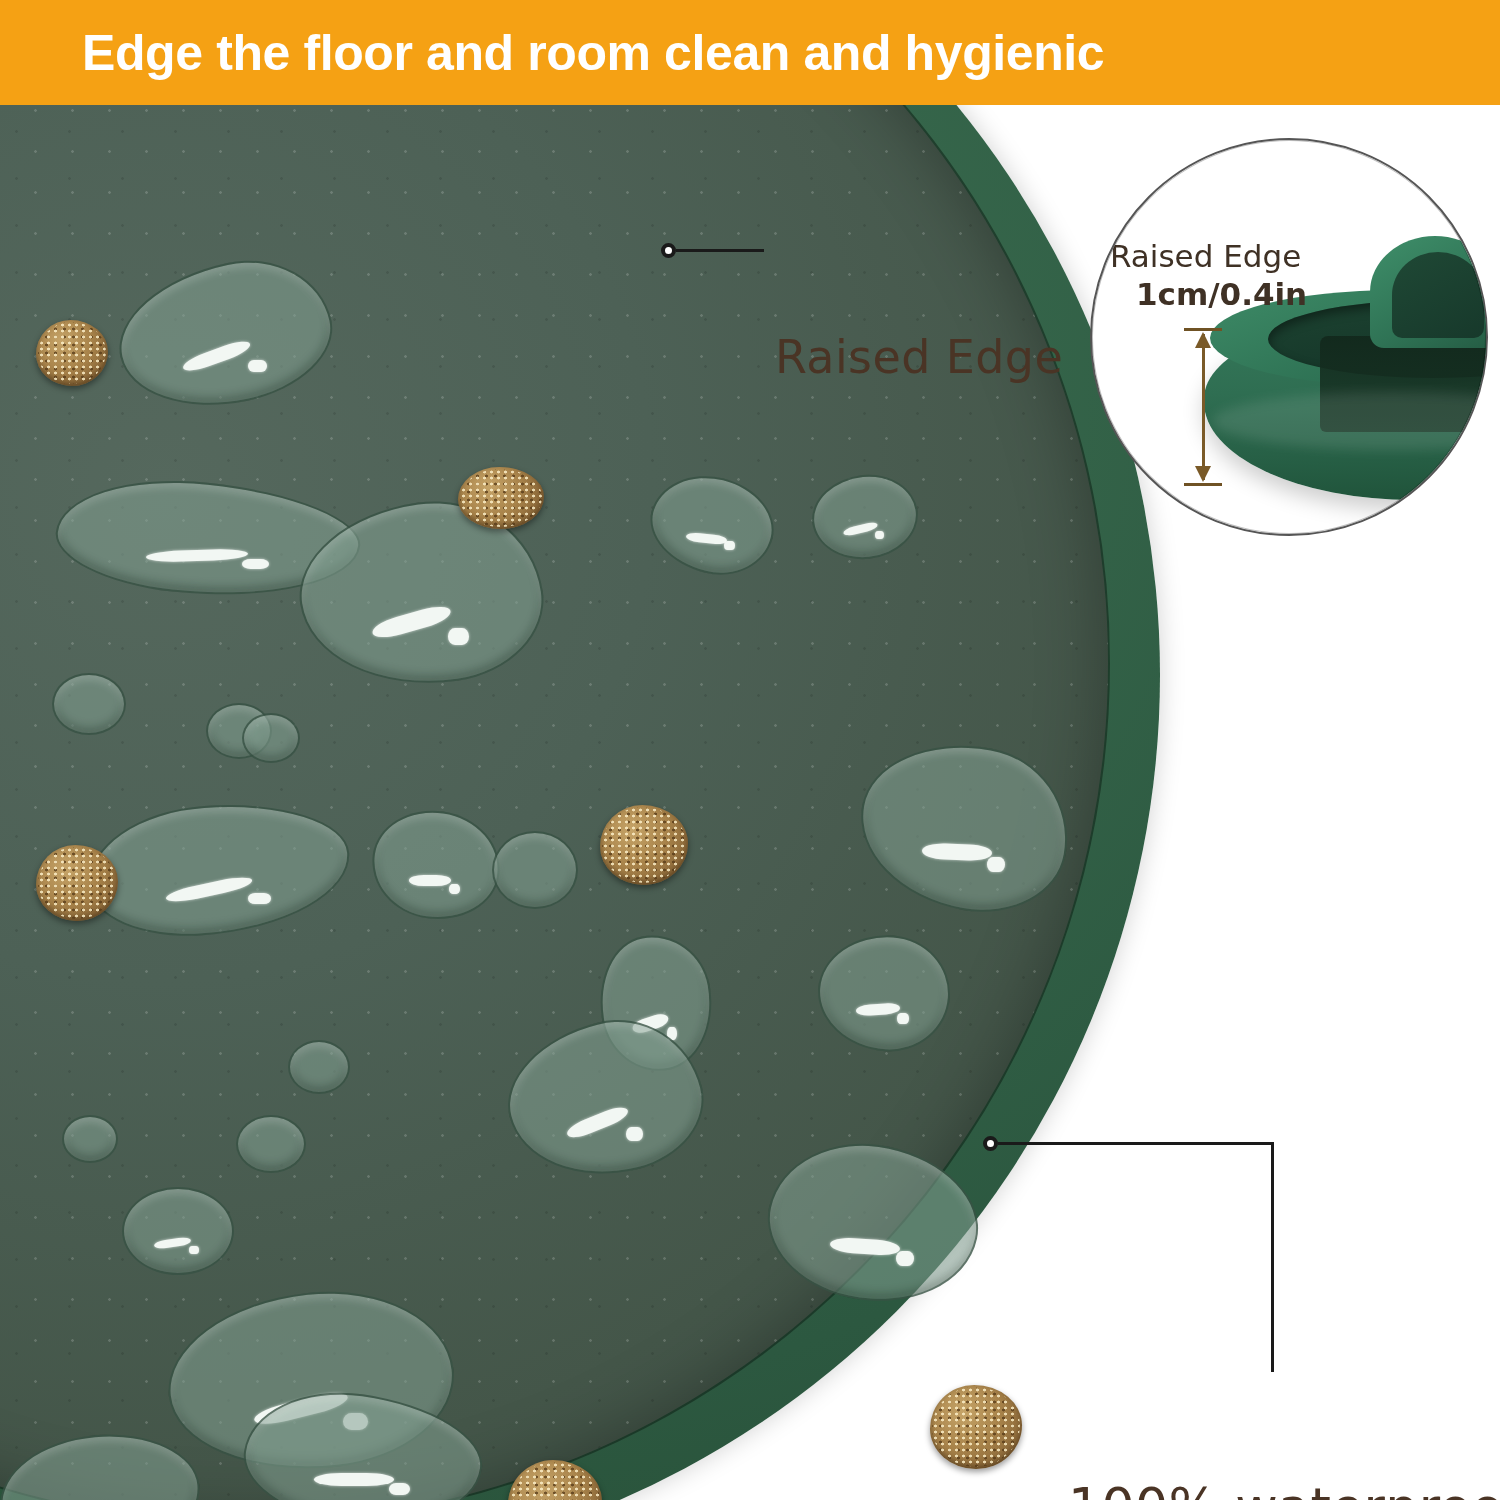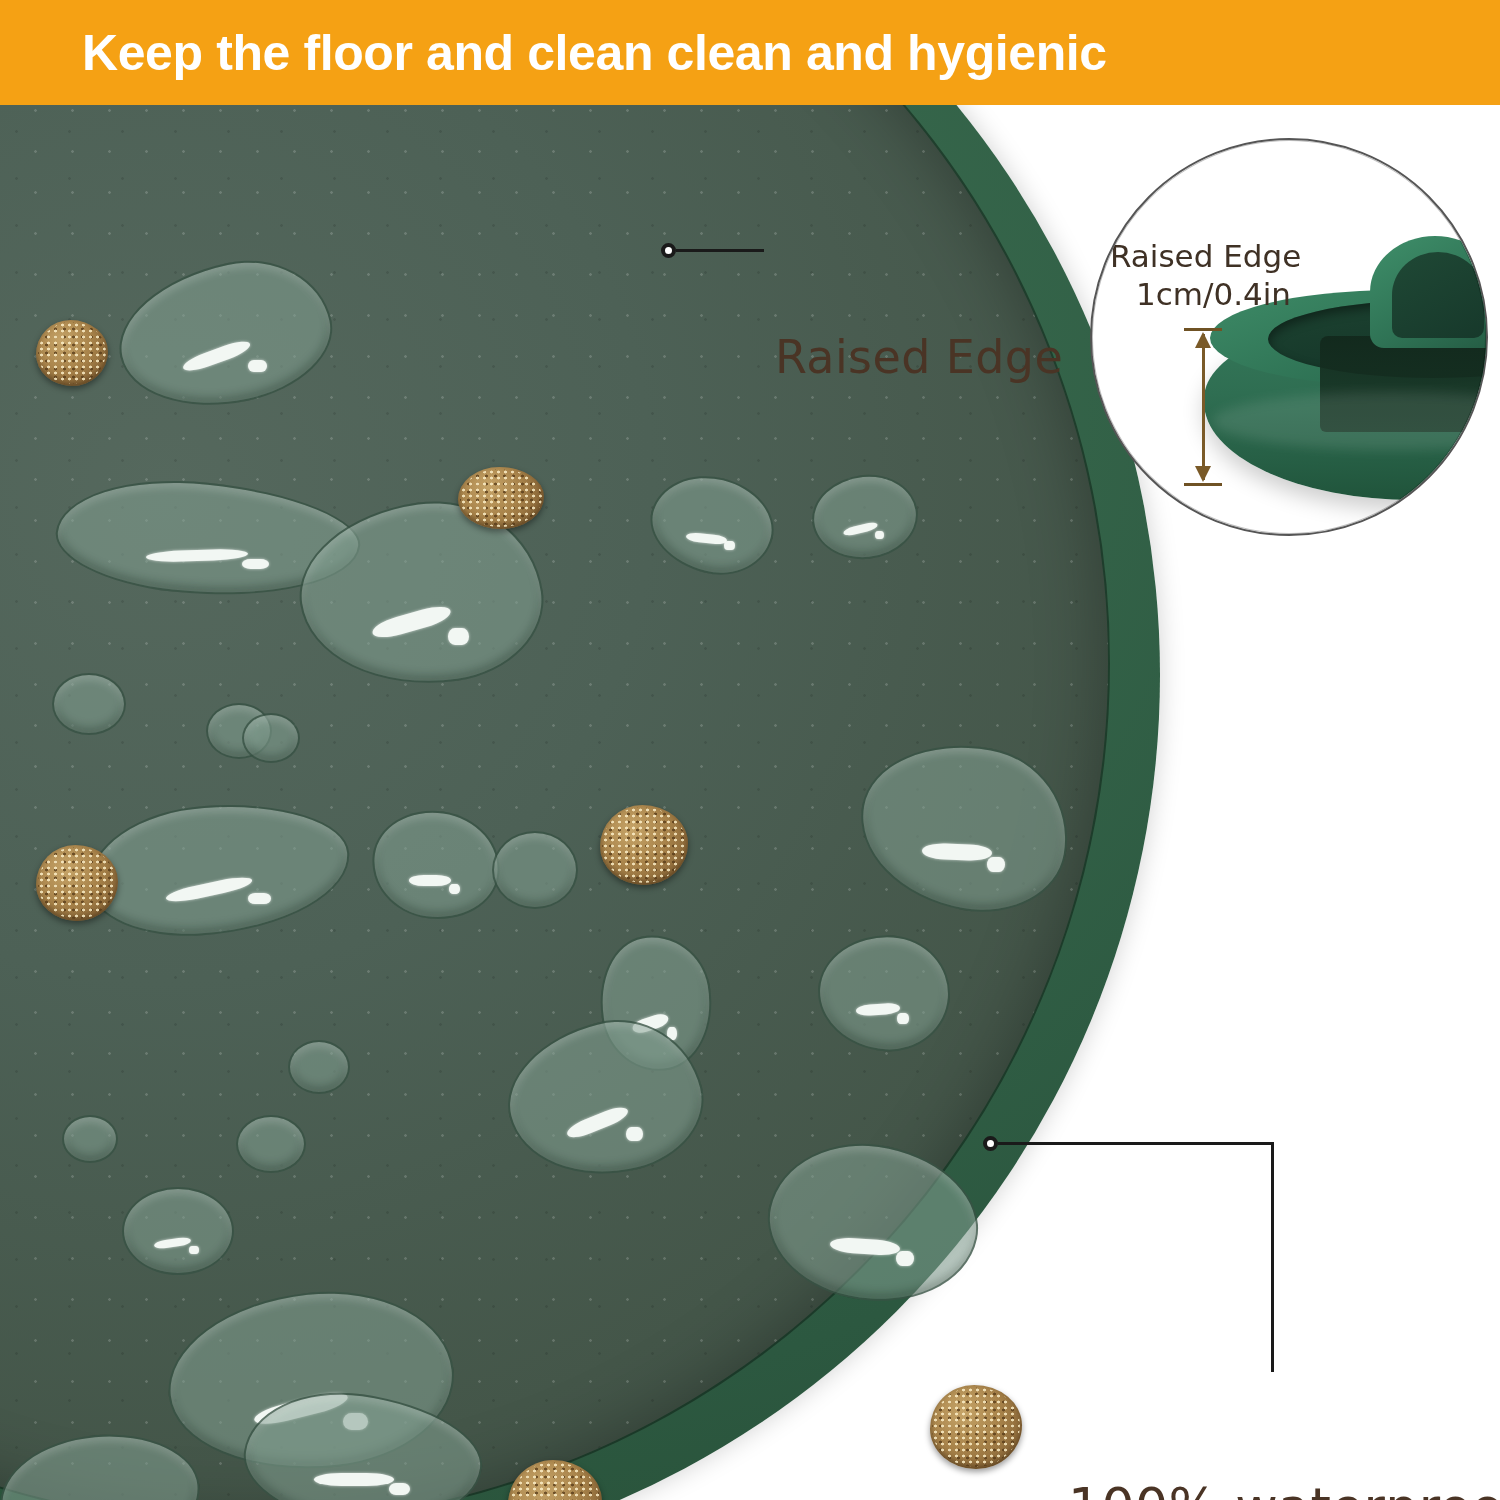--- a/index.html
+++ b/index.html
@@ -124,7 +124,7 @@
 <div id="stage">
 
   <div id="banner">
-    <div id="banner-title">Keep the floor and clean clean and hygienic</div>
+    <div id="banner-title">Edge the floor and room clean and hygienic</div>
   </div>
 
   <div id="photo">

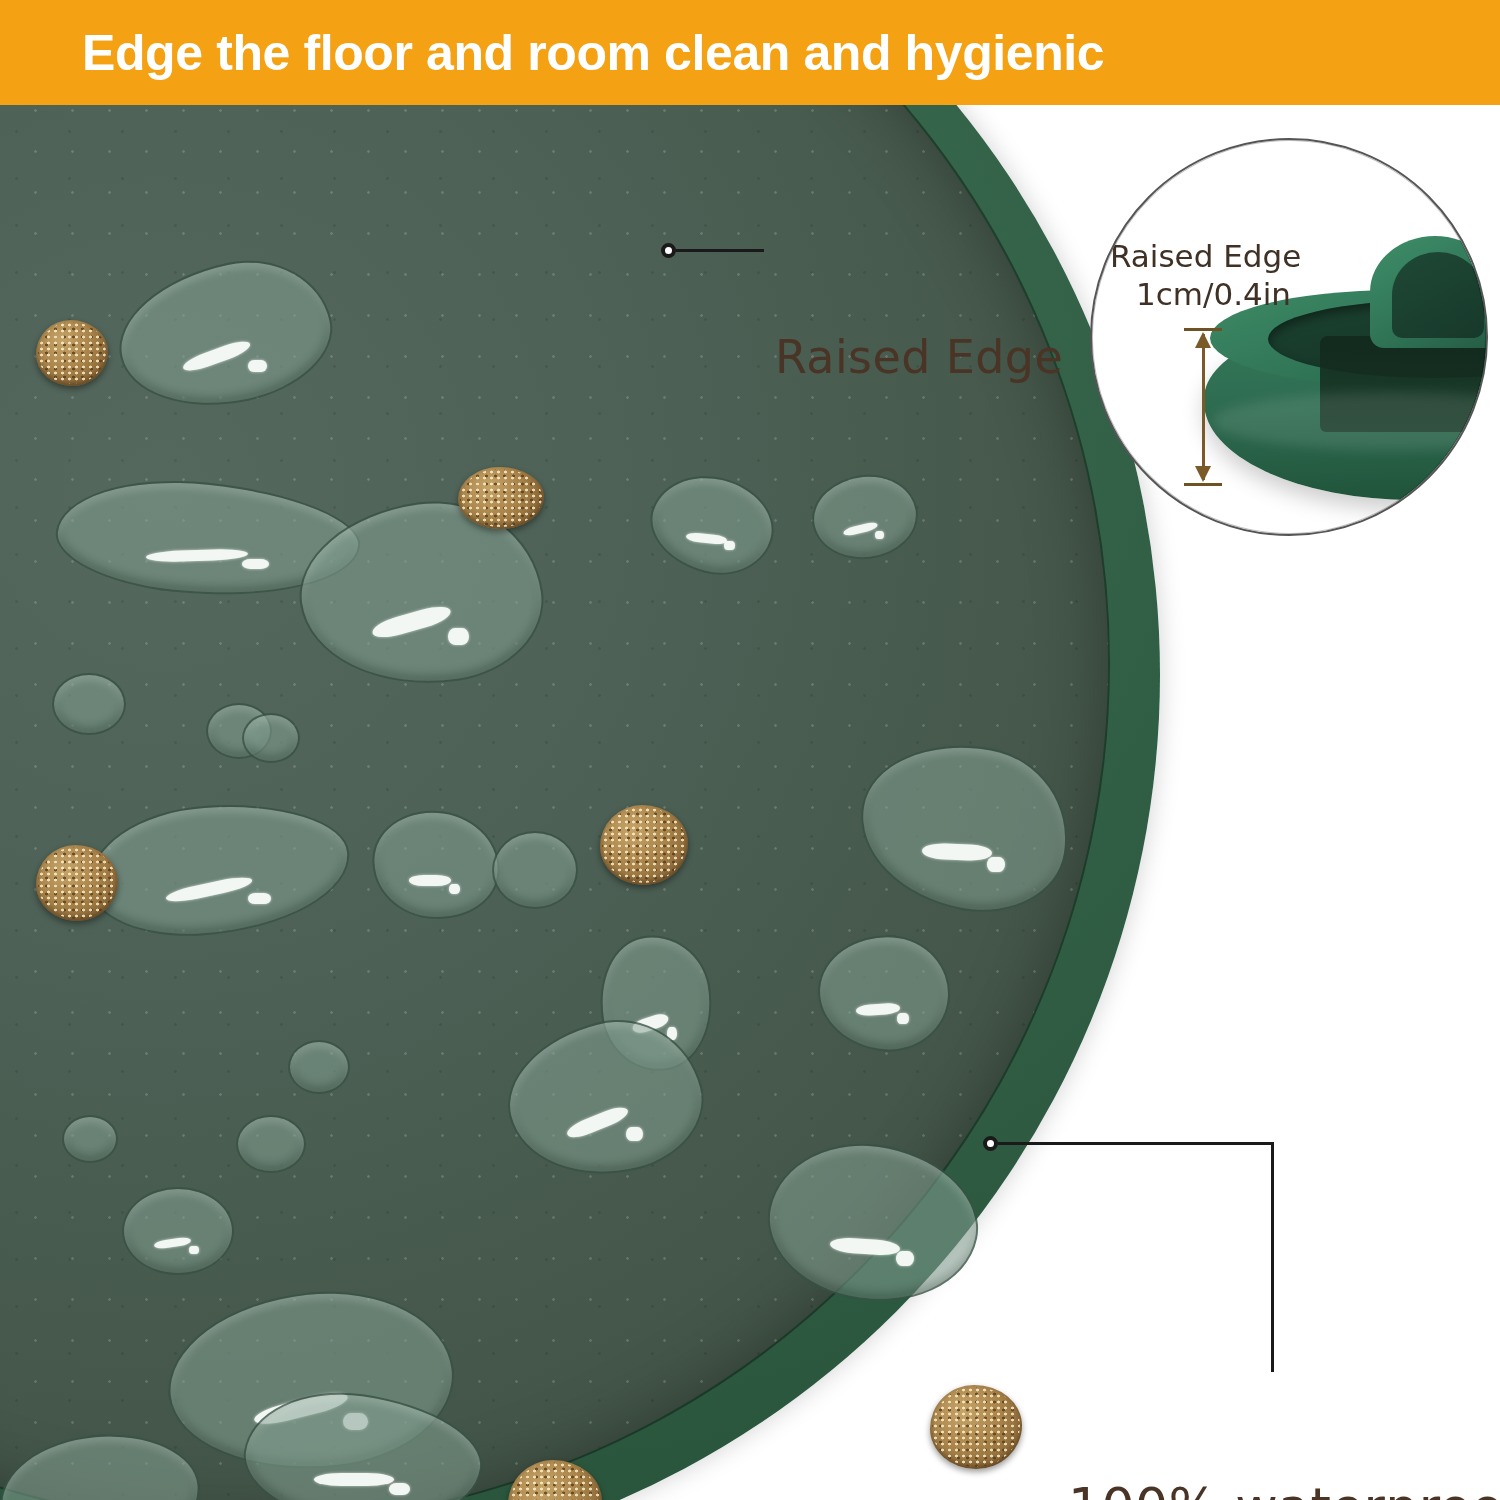--- a/index.html
+++ b/index.html
@@ -105,7 +105,7 @@
 
   #inset-label{position:absolute;left:18px;top:98px;color:#3f3125;line-height:1.22;
        font-size:31px;font-family:"DejaVu Sans","Liberation Sans",sans-serif;}
-  #inset-label .l2{display:block;margin-left:26px;}
+  #inset-label .l2{display:block;margin-left:26px;font-weight:bold;}
 
   
   #dim{position:absolute;left:96px;top:188px;width:30px;height:158px;}

